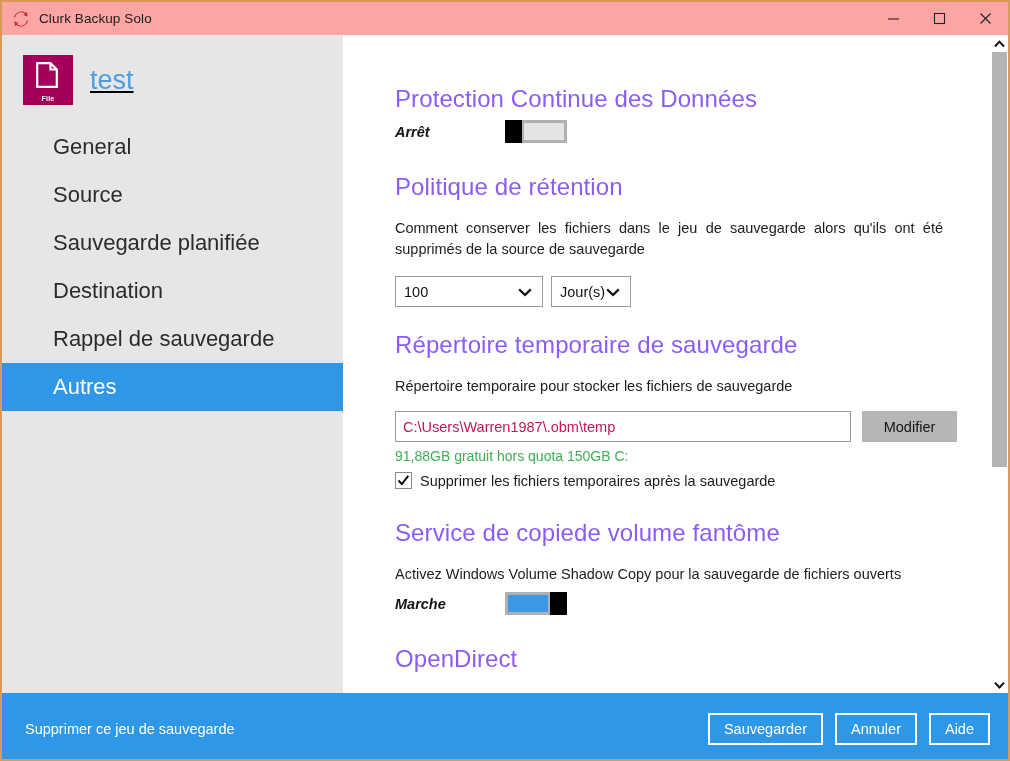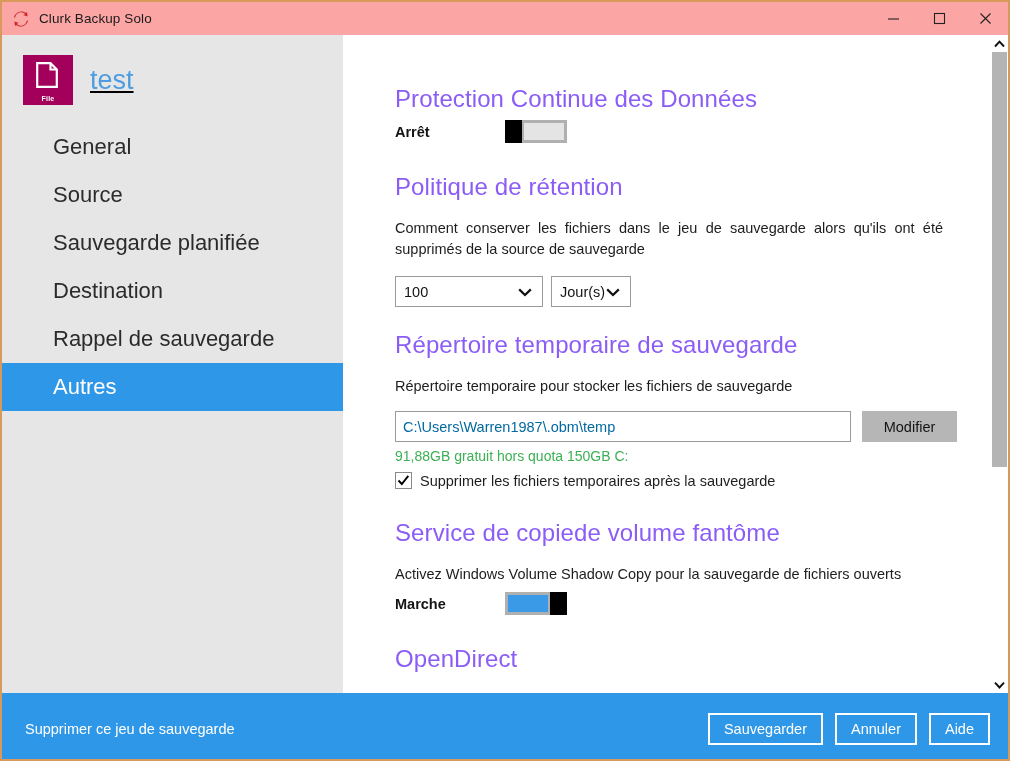--- a/index.html
+++ b/index.html
@@ -159,6 +159,7 @@
     display: flex;
     align-items: center;
     margin-top: 7px;
+    font-style: italic;
   }
   .toggle-label {
     font-size: 14.5px;

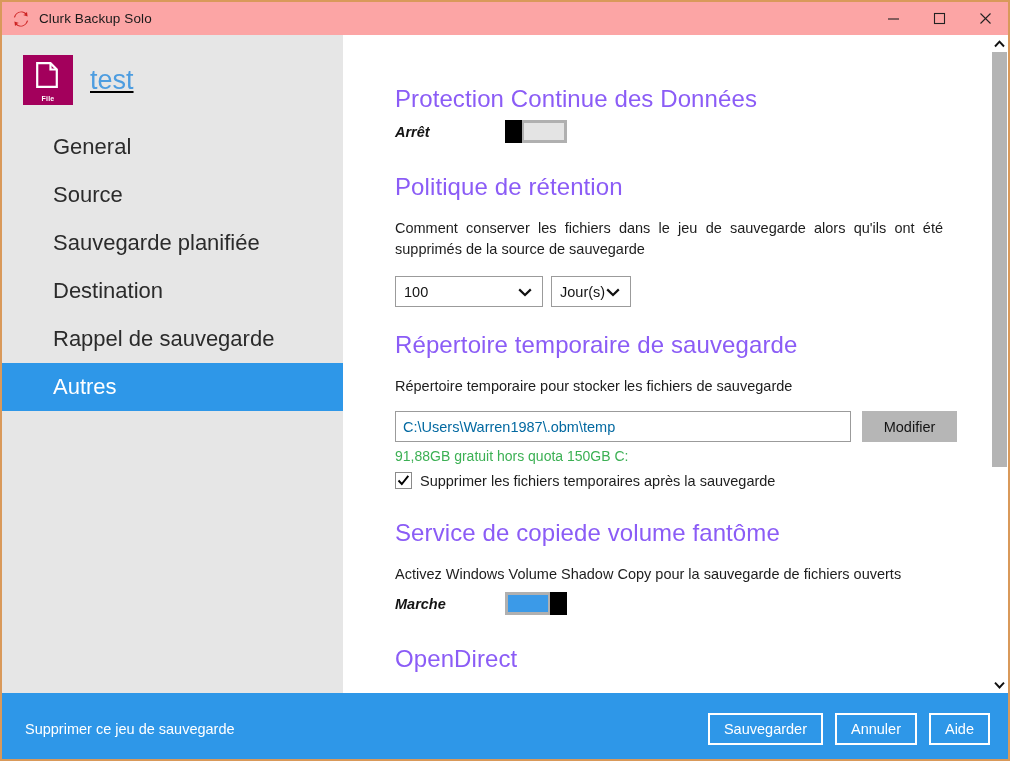--- a/index.html
+++ b/index.html
@@ -232,7 +232,7 @@
     border: 1px solid #9b9b9b;
     background: #ffffff;
     font-size: 14.5px;
-    color: #0369a1;
+    color: #be185d;
     padding: 12px 7px;
     font-family: "Liberation Sans", sans-serif;
     outline: none;

